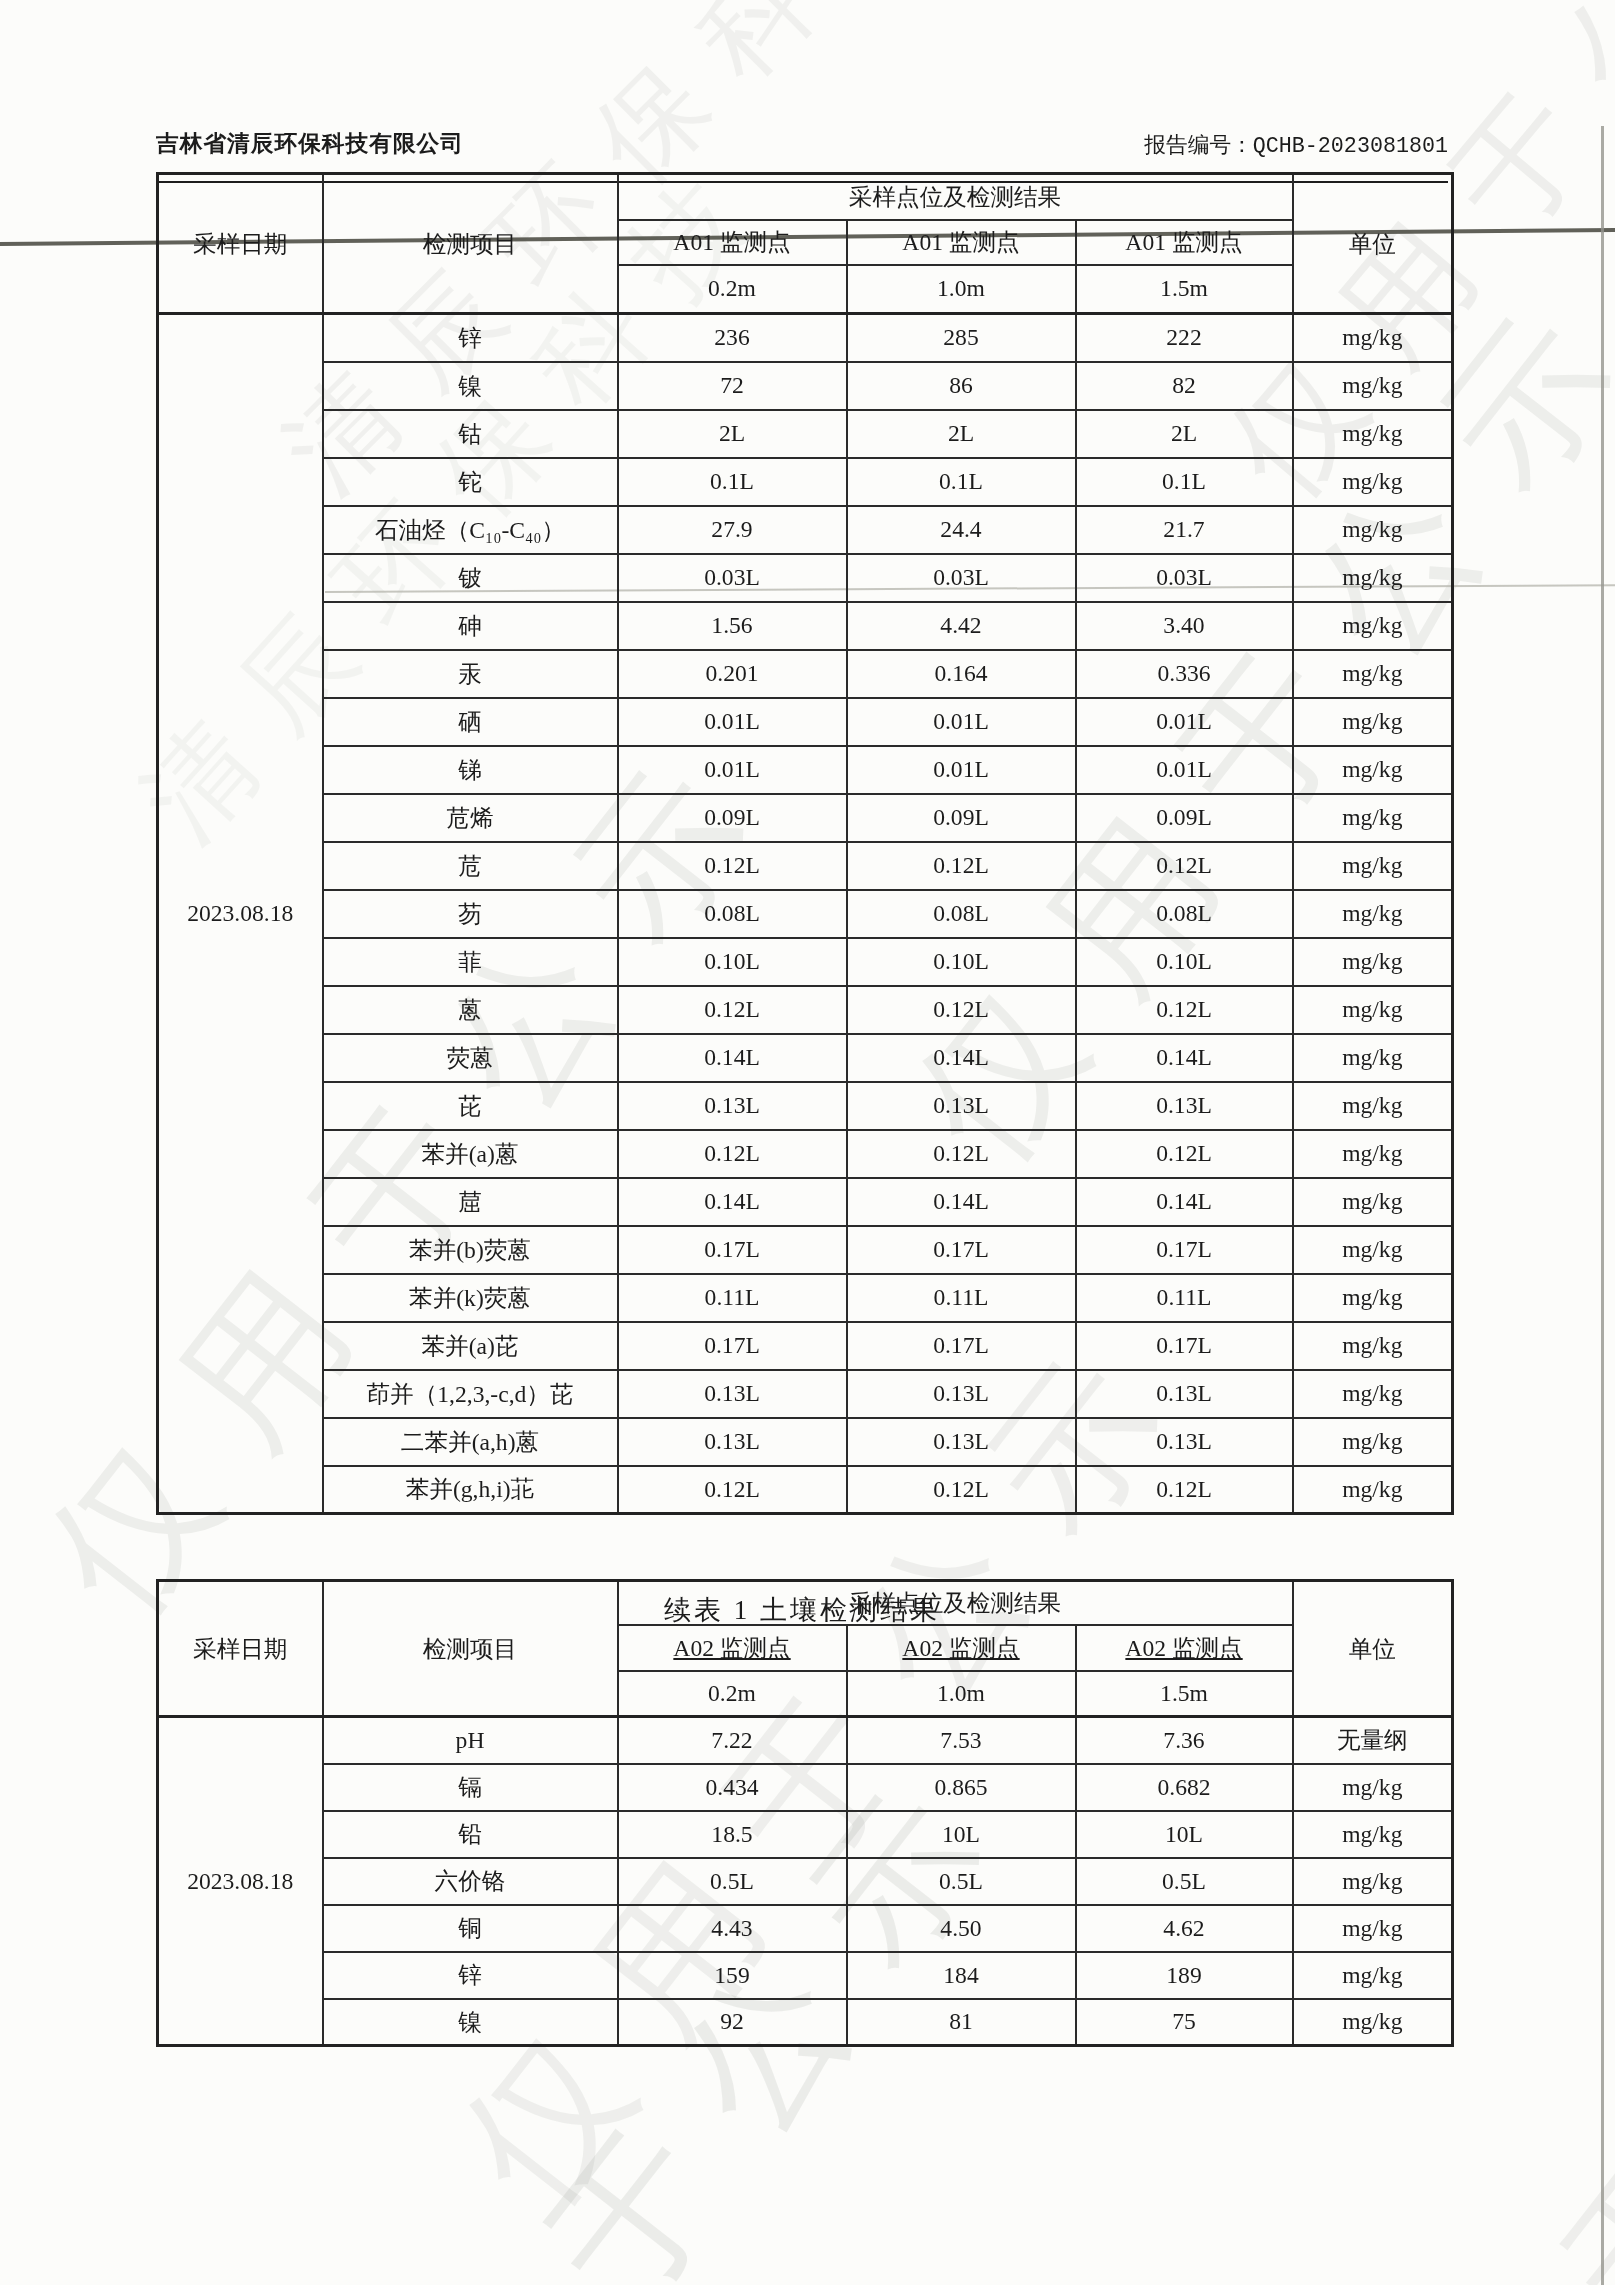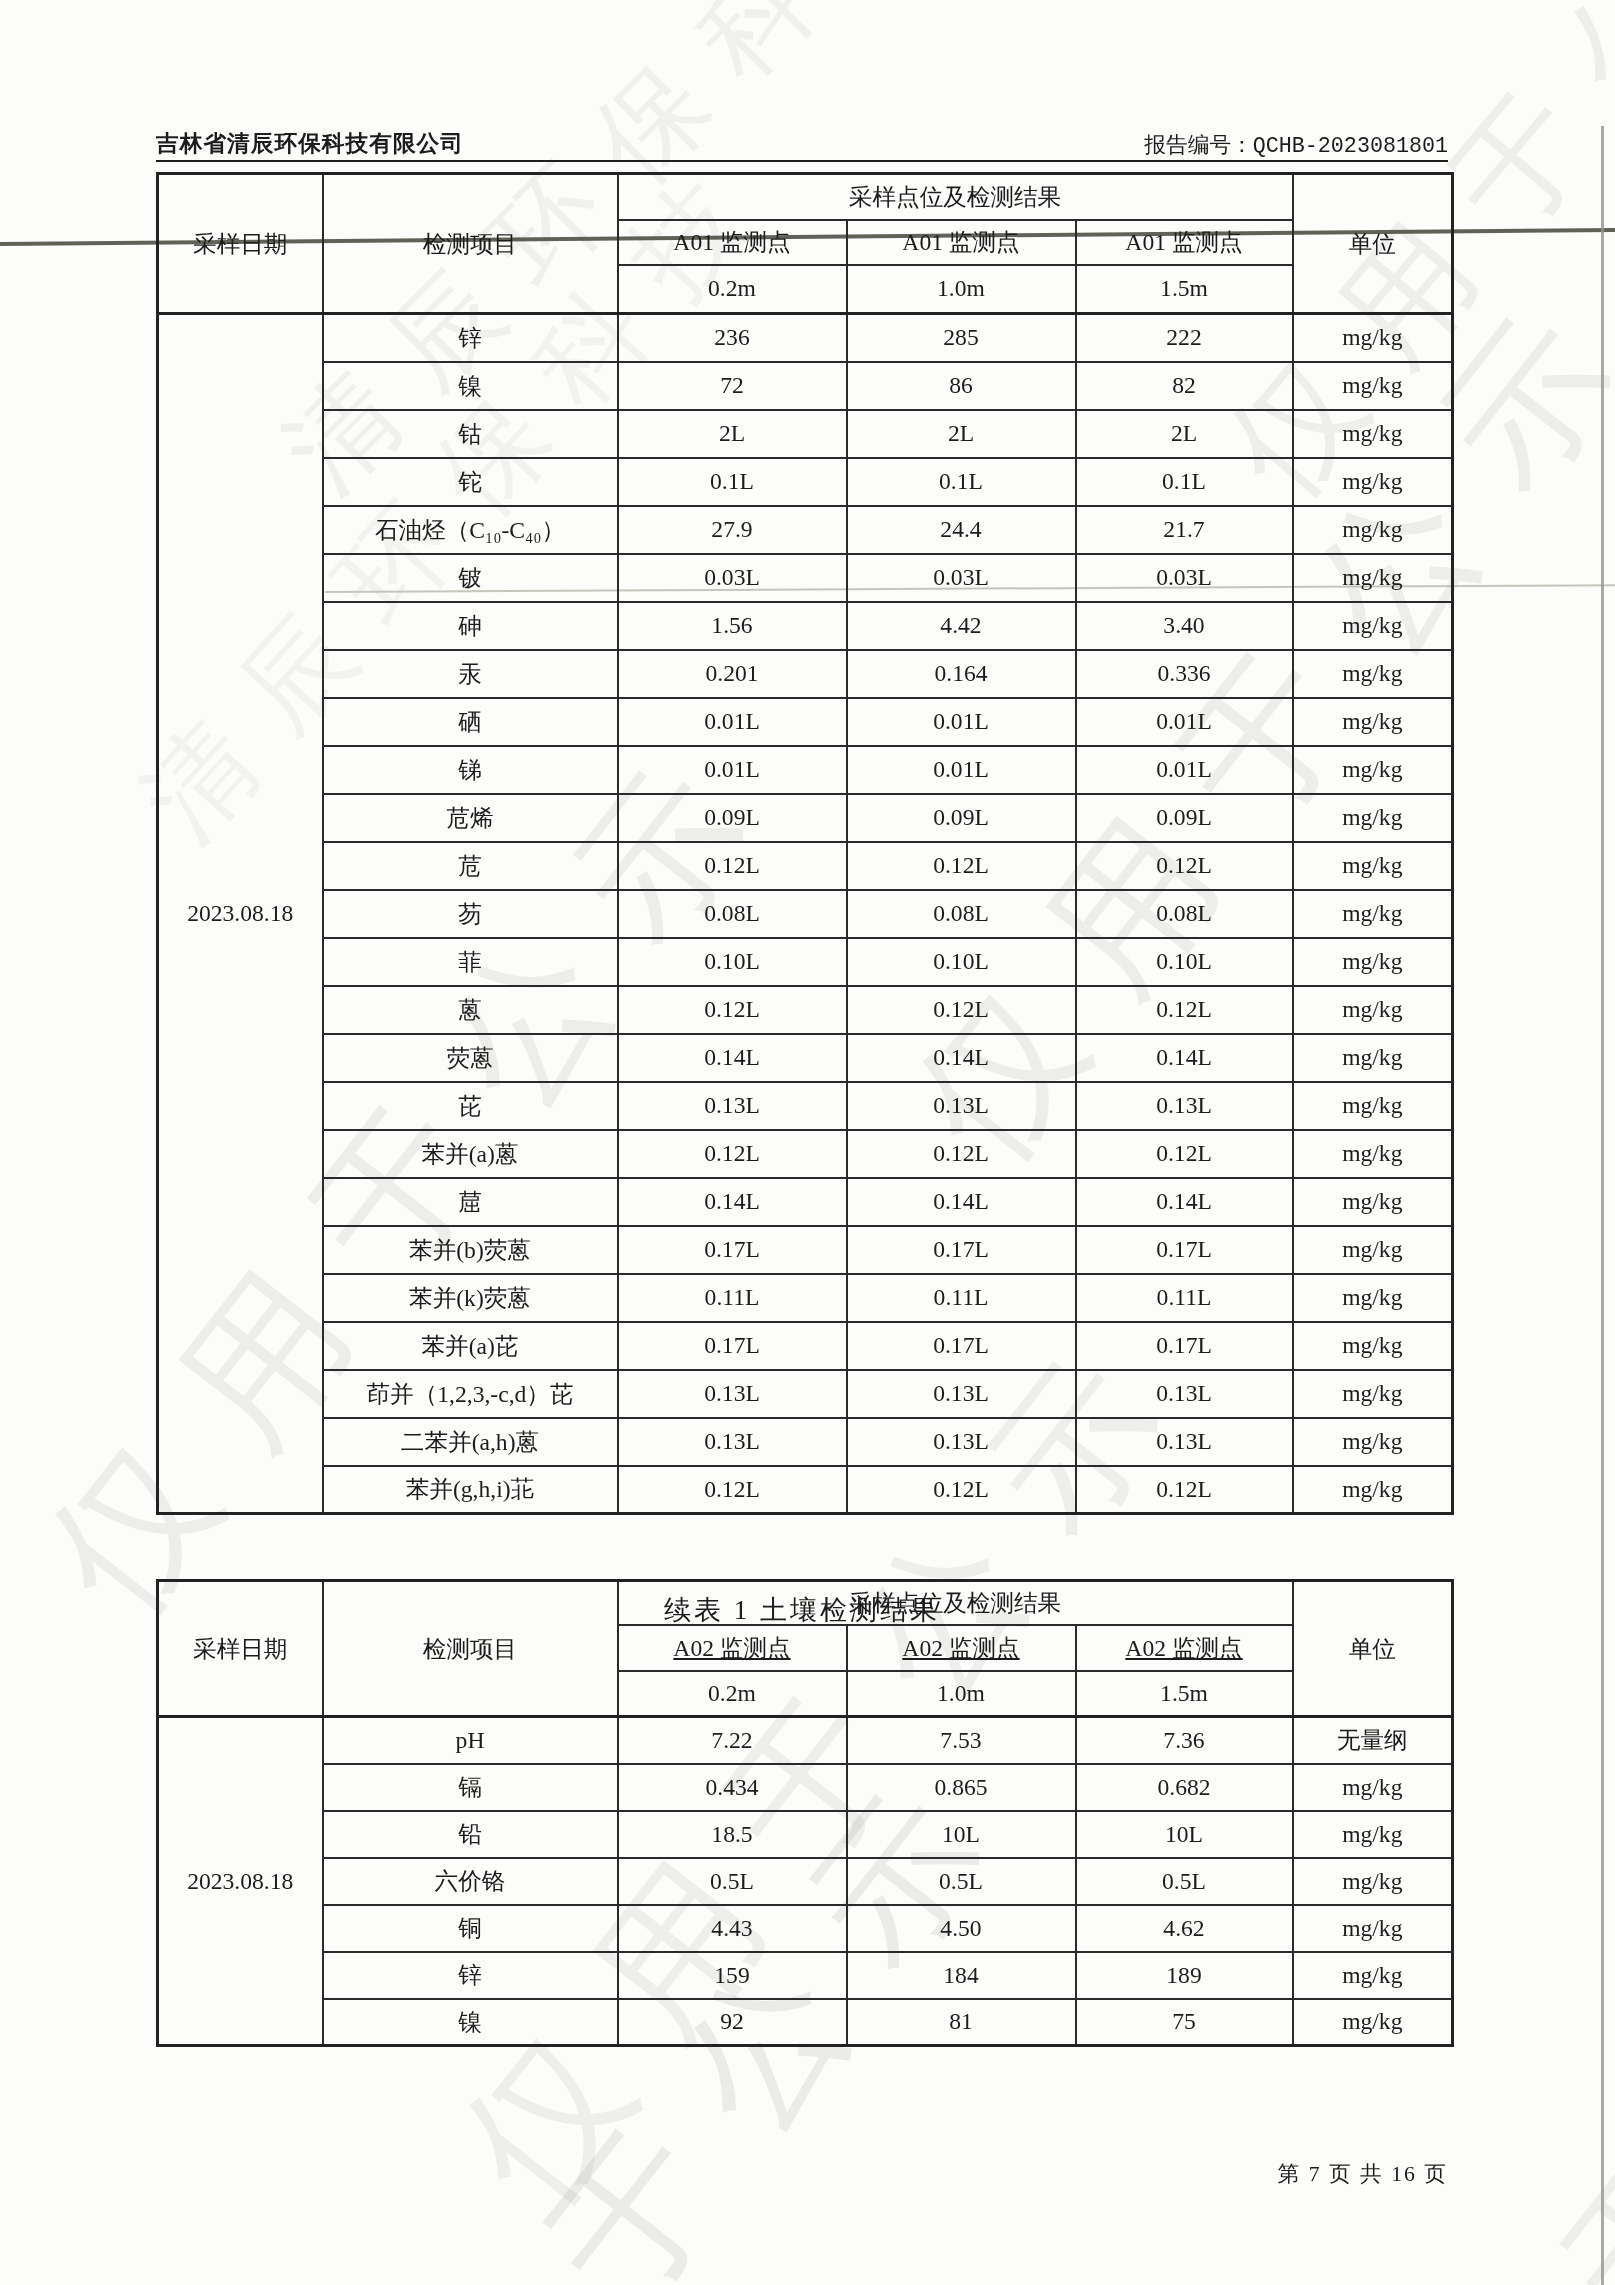--- a/index.html
+++ b/index.html
@@ -38,7 +38,7 @@
     position:absolute;left:156px;top:128px;width:1292px;
     display:flex;justify-content:space-between;align-items:flex-end;
     border-bottom:2.5px solid #1d1d1d;
-    padding-bottom:1px;
+    padding-bottom:22px;
   }
   .company{font-size:22.7px;font-weight:700;letter-spacing:1px;}
   .report-no{font-size:21.7px;font-weight:400;font-family:Liberation Mono, monospace;}

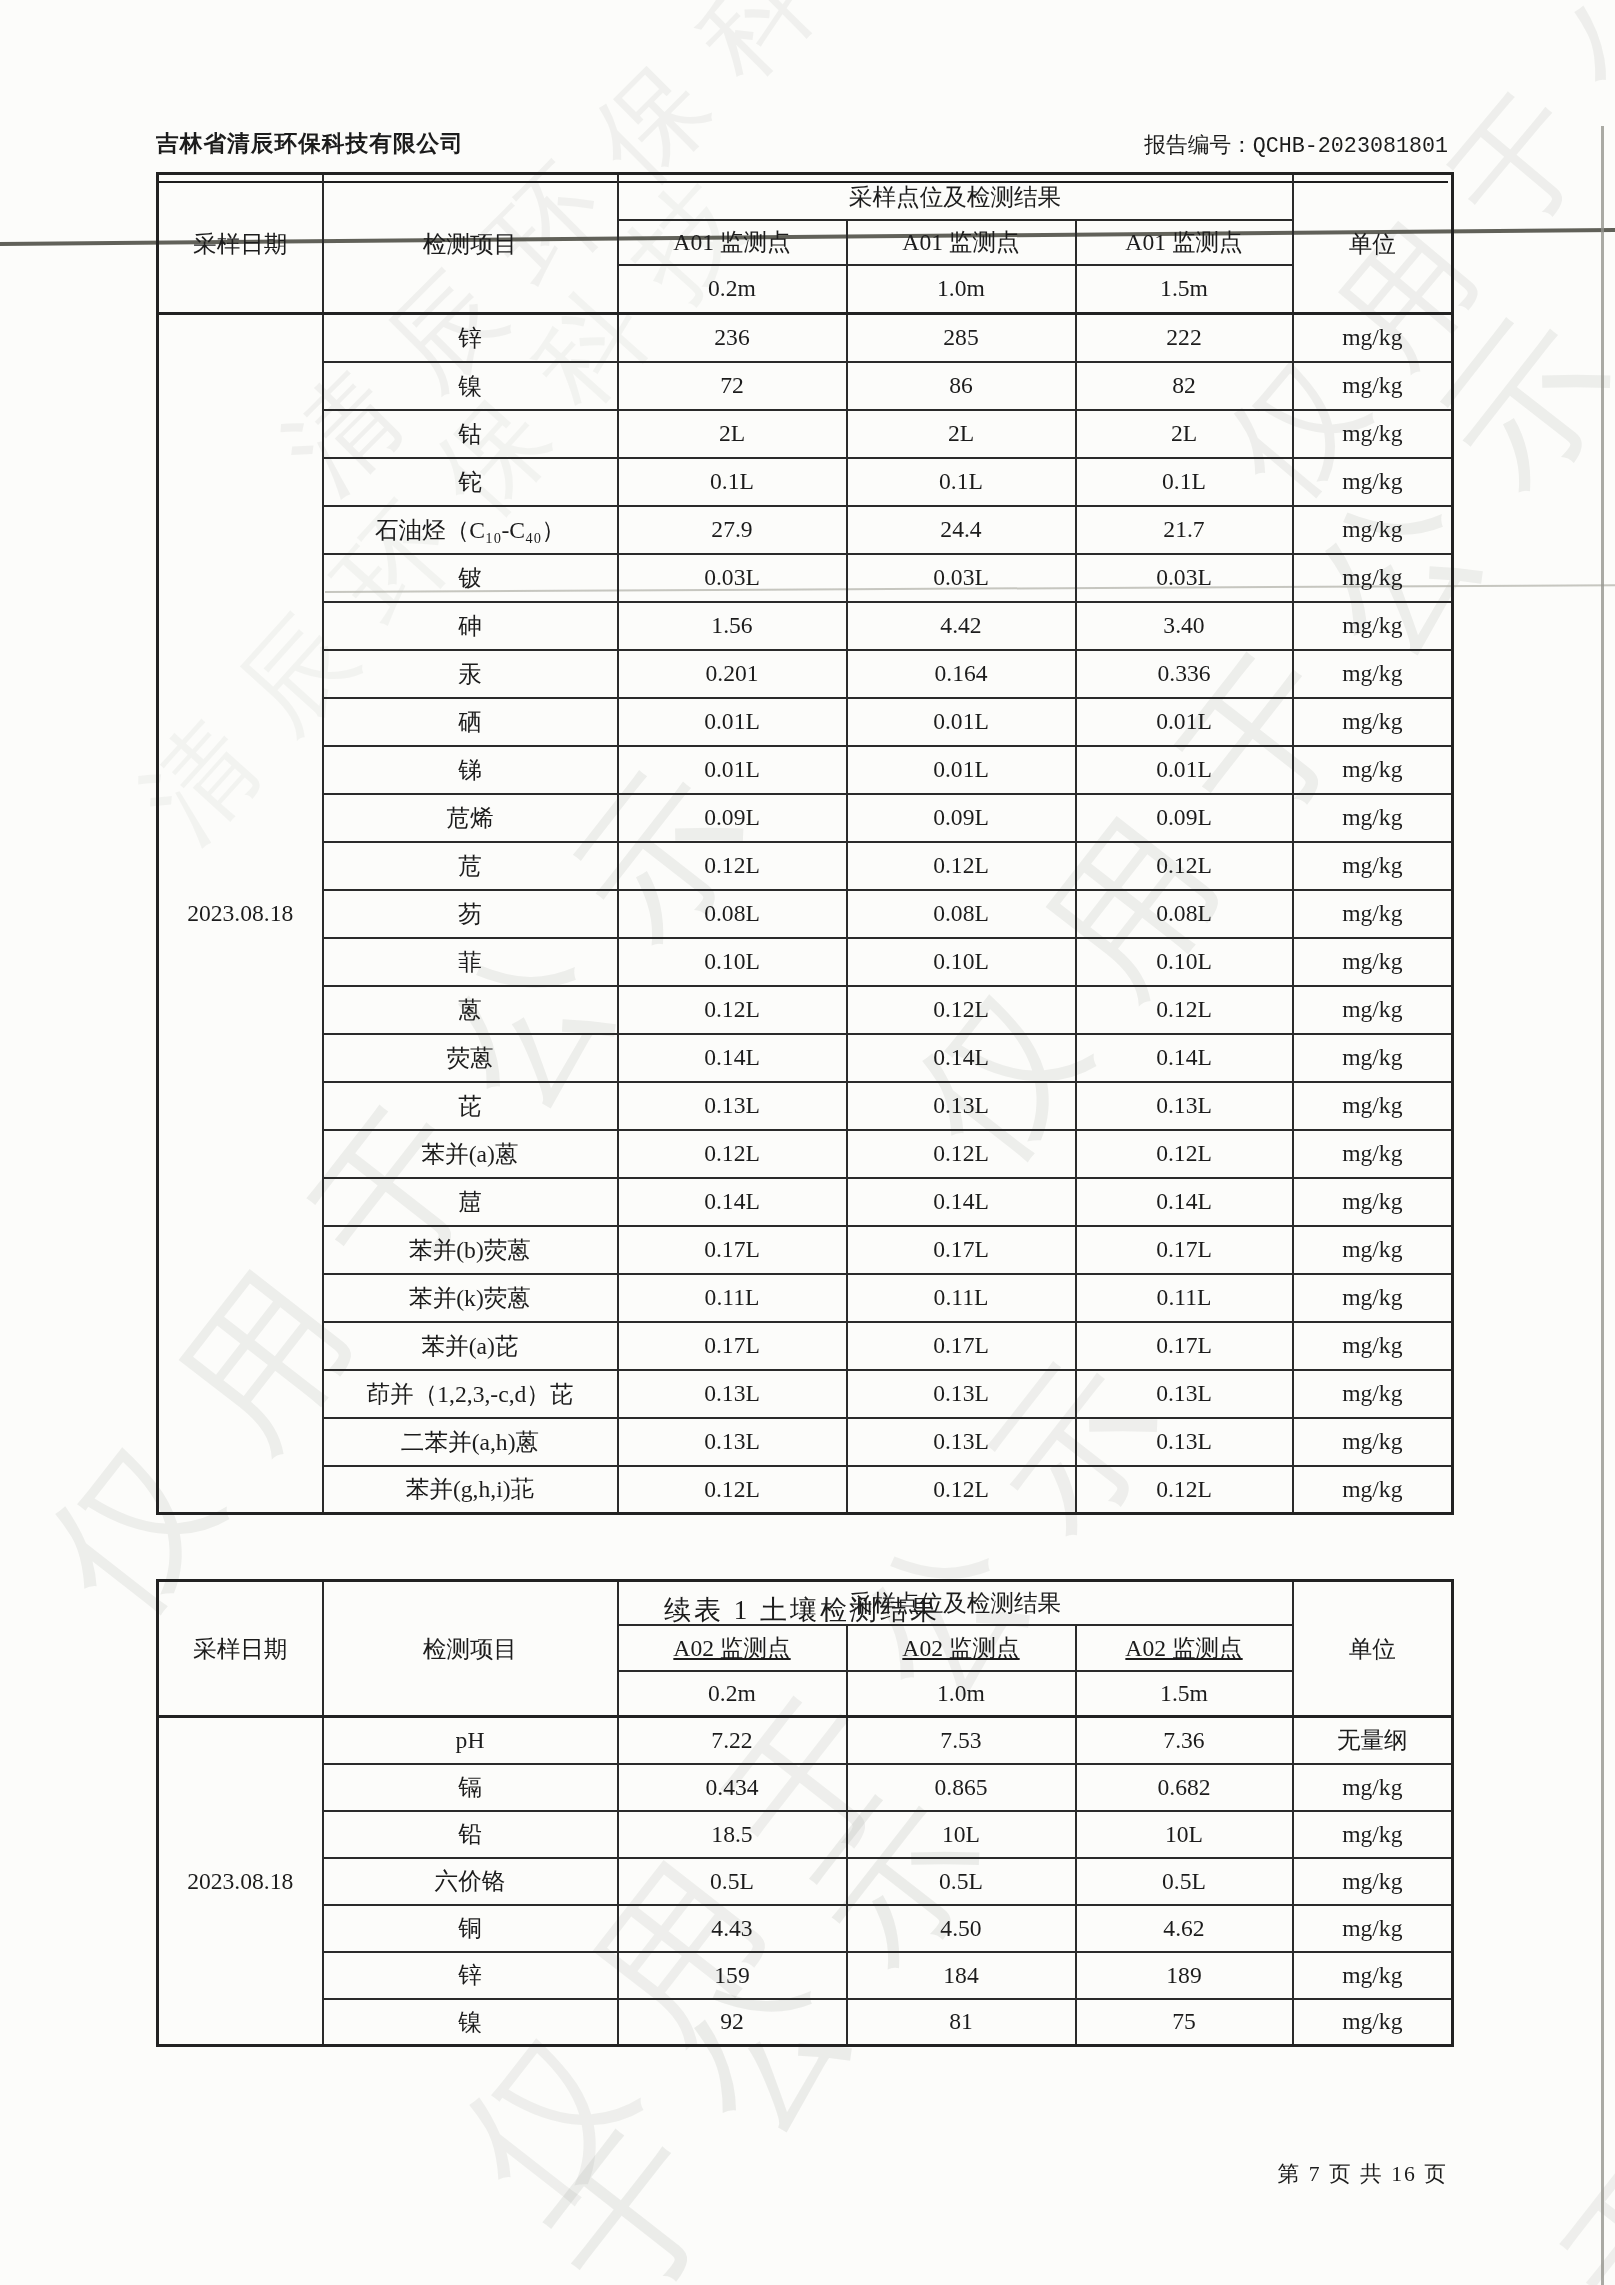--- a/index.html
+++ b/index.html
@@ -389,7 +389,6 @@
       </tbody>
   </table>
 
-  <div class="page-footer">第 7 页 共 16 页</div>
 
 </div>
 

